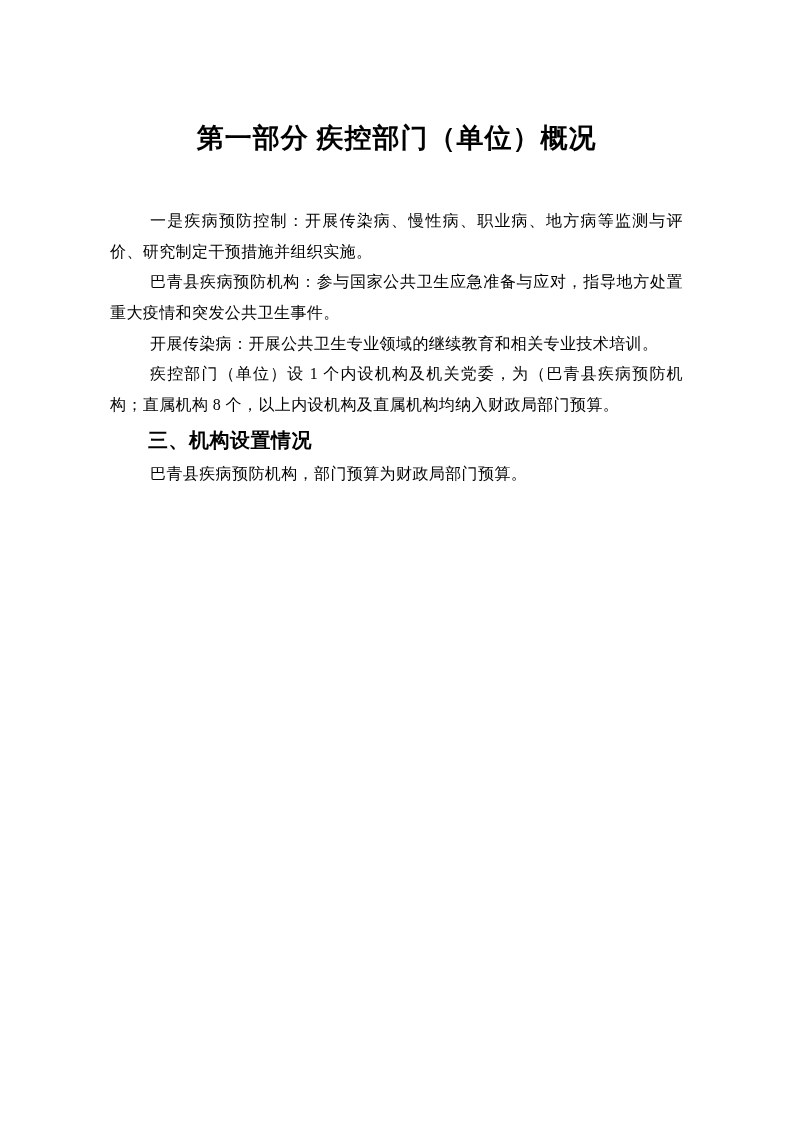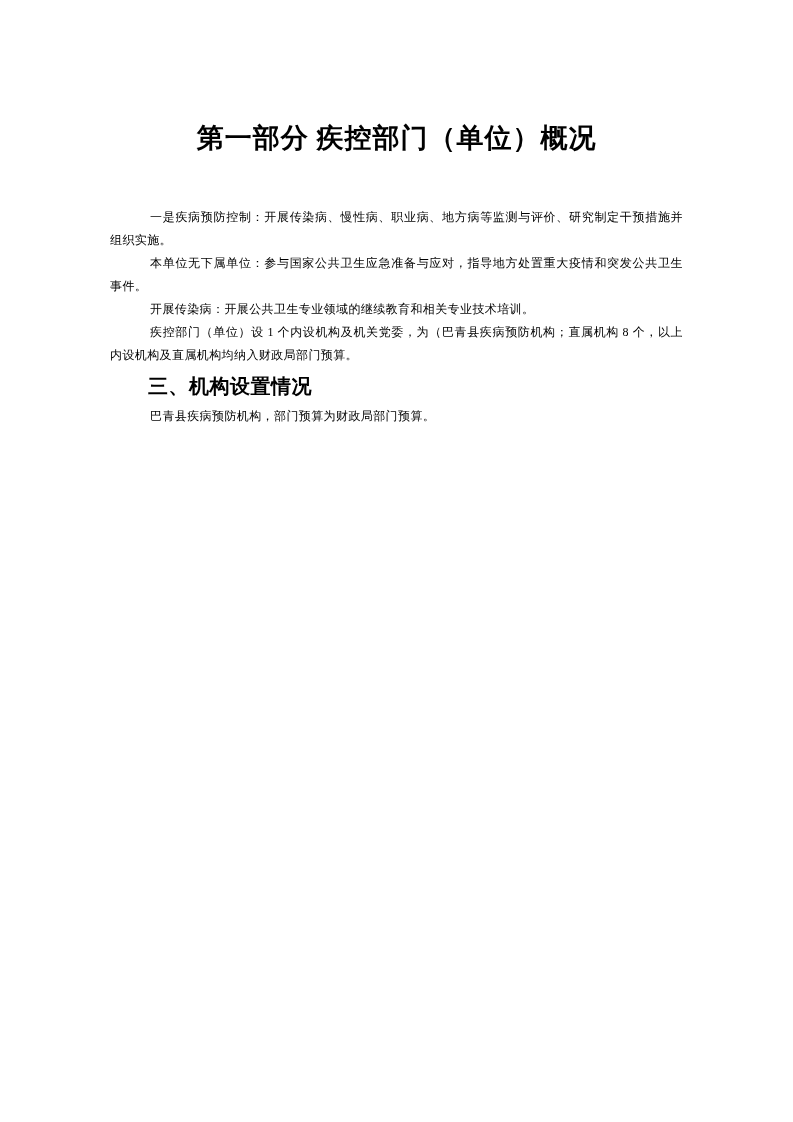--- a/index.html
+++ b/index.html
@@ -43,7 +43,7 @@
   }
   .para {
     font-family: "Liberation Serif", "DejaVu Serif", serif;
-    font-size: 12px;
+    font-size: 16px;
     line-height: 1.92;
     margin: 0;
     text-indent: 40px;

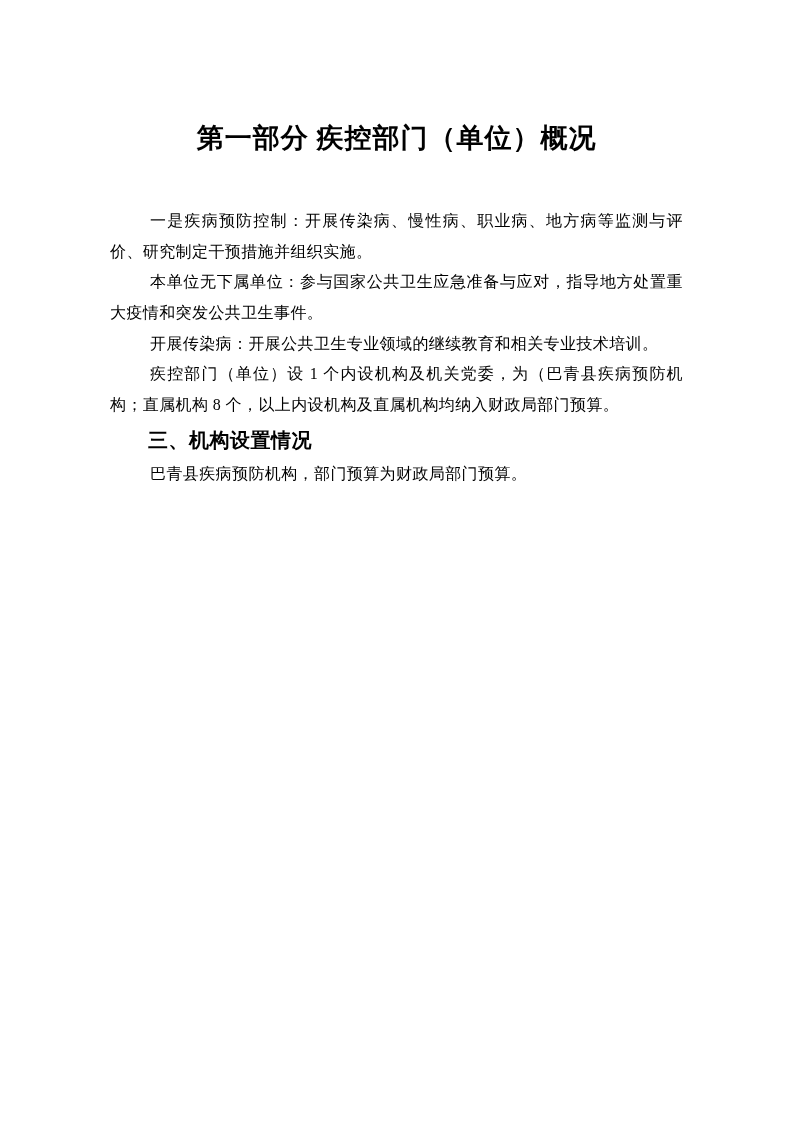--- a/index.html
+++ b/index.html
@@ -71,7 +71,7 @@
     <h1 class="doc-title">第一部分 疾控部门（单位）概况</h1>
 
     <p class="para">一是疾病预防控制：开展传染病、慢性病、职业病、地方病等监测与评价、研究制定干预措施并组织实施。</p>
-    <p class="para">本单位无下属单位：参与国家公共卫生应急准备与应对，指导地方处置重大疫情和突发公共卫生事件。</p>
+    <p class="para">巴青县疾病预防机构：参与国家公共卫生应急准备与应对，指导地方处置重大疫情和突发公共卫生事件。</p>
     <p class="para">开展传染病：开展公共卫生专业领域的继续教育和相关专业技术培训。</p>
 
     <p class="para">疾控部门（单位）设 1 个内设机构及机关党委，为（巴青县疾病预防机构；直属机构 8 个，以上内设机构及直属机构均纳入财政局部门预算。</p>

